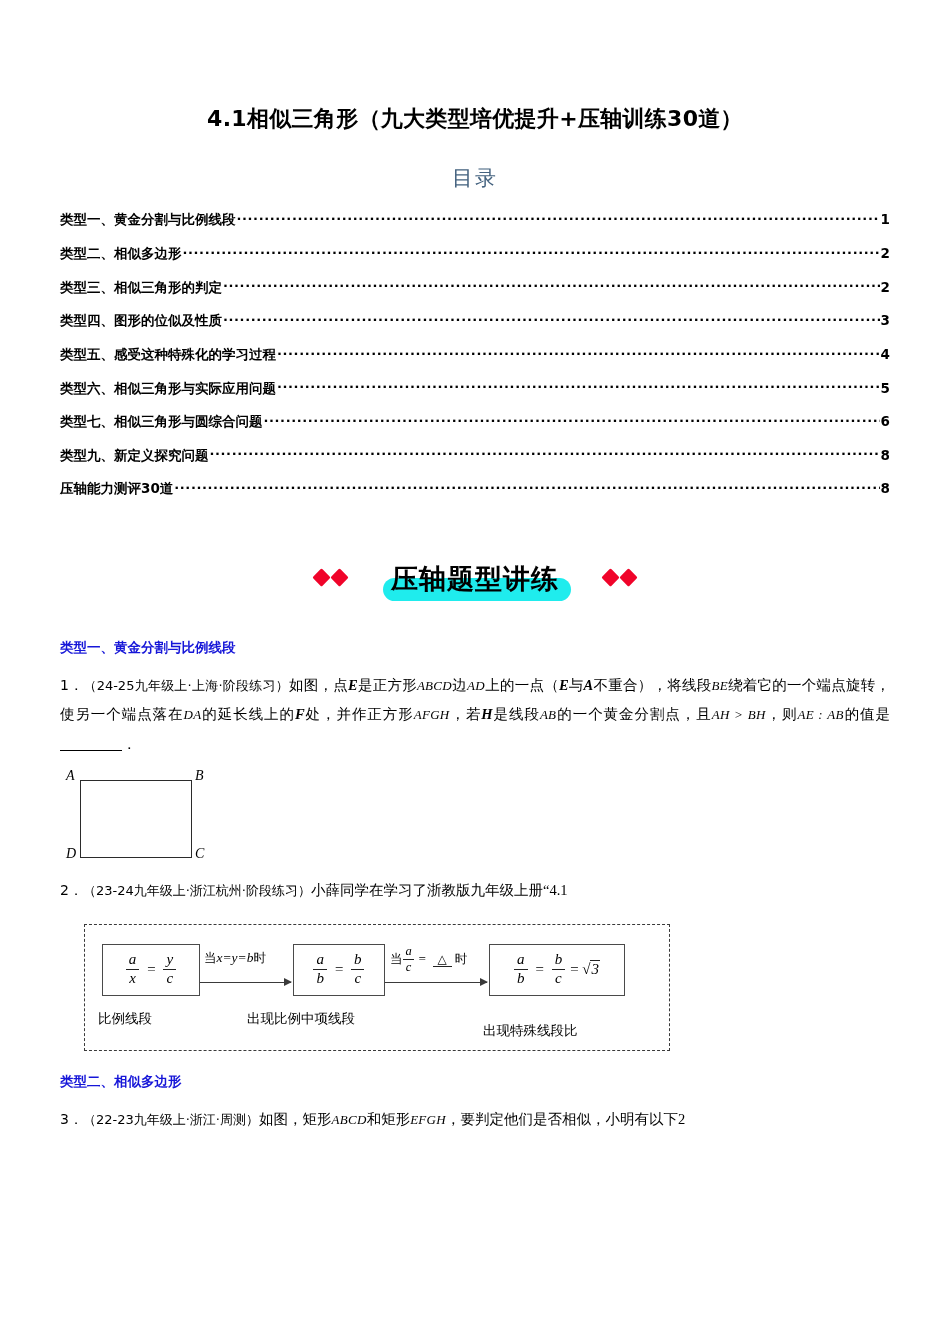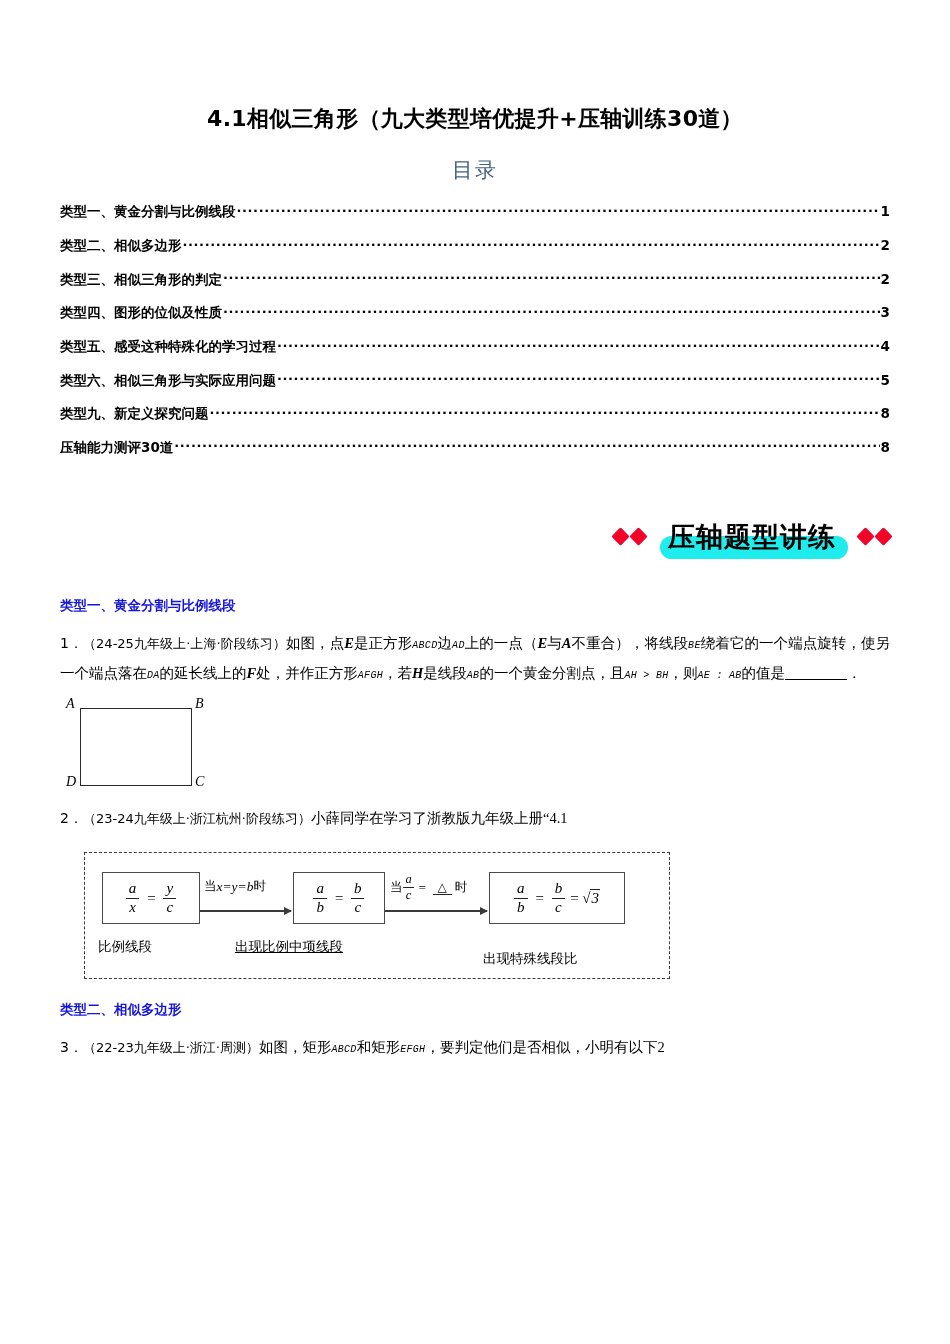--- a/index.html
+++ b/index.html
@@ -36,7 +36,7 @@
 
   
   .toc-heading {
-    margin: 22px 0 10px 0;
+    margin: 30px 0 10px 0;
     text-align: center;
     font-size: 21px;
     color: #44627F;

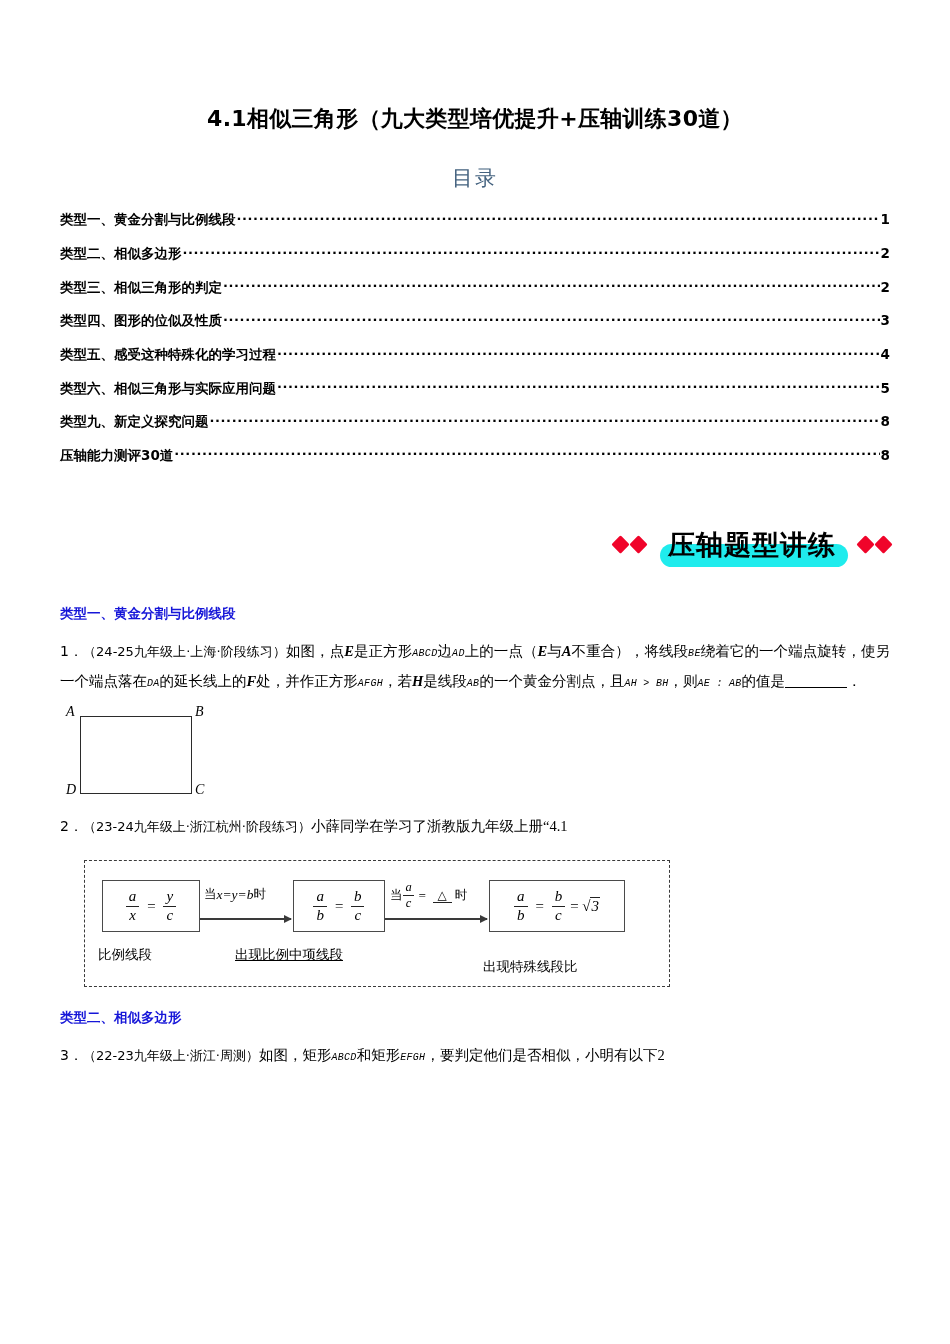--- a/index.html
+++ b/index.html
@@ -344,6 +344,11 @@
       <span class="toc-label">类型六、相似三角形与实际应用问题</span>
       <span class="toc-dots"></span>
       <span class="toc-page">5</span>
+    </li>
+    <li class="toc-item">
+      <span class="toc-label">类型七、相似三角形与圆综合问题</span>
+      <span class="toc-dots"></span>
+      <span class="toc-page">6</span>
     </li>
     <li class="toc-item">
       <span class="toc-label">类型九、新定义探究问题</span>

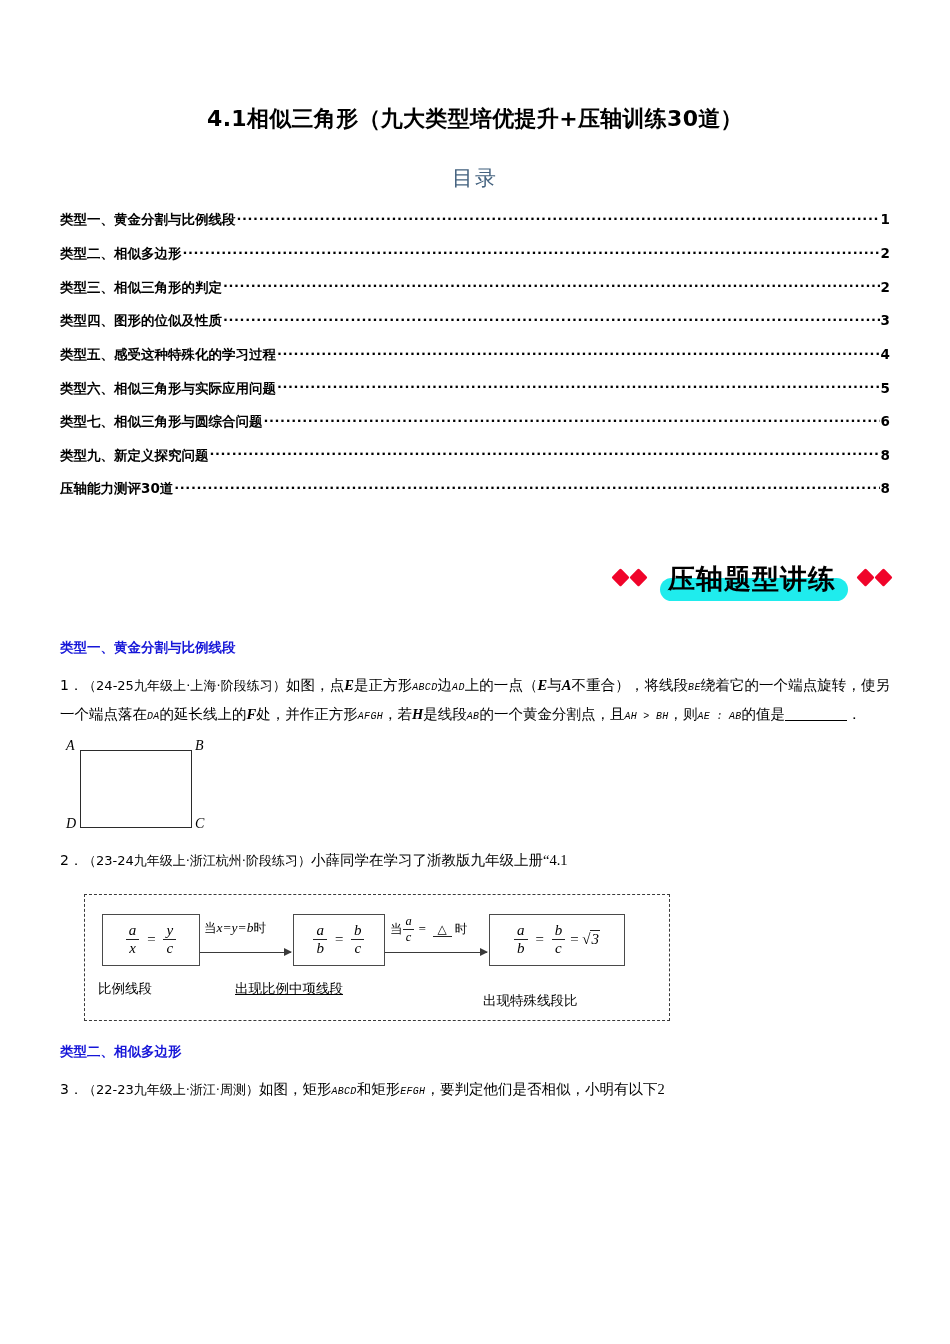--- a/index.html
+++ b/index.html
@@ -83,8 +83,8 @@
     margin-top: 48px;
     display: flex;
     align-items: center;
-    justify-content: flex-end;
-    gap: 9px;
+    justify-content: center;
+    gap: 31px;
     height: 56px;
   }
   .diamonds {

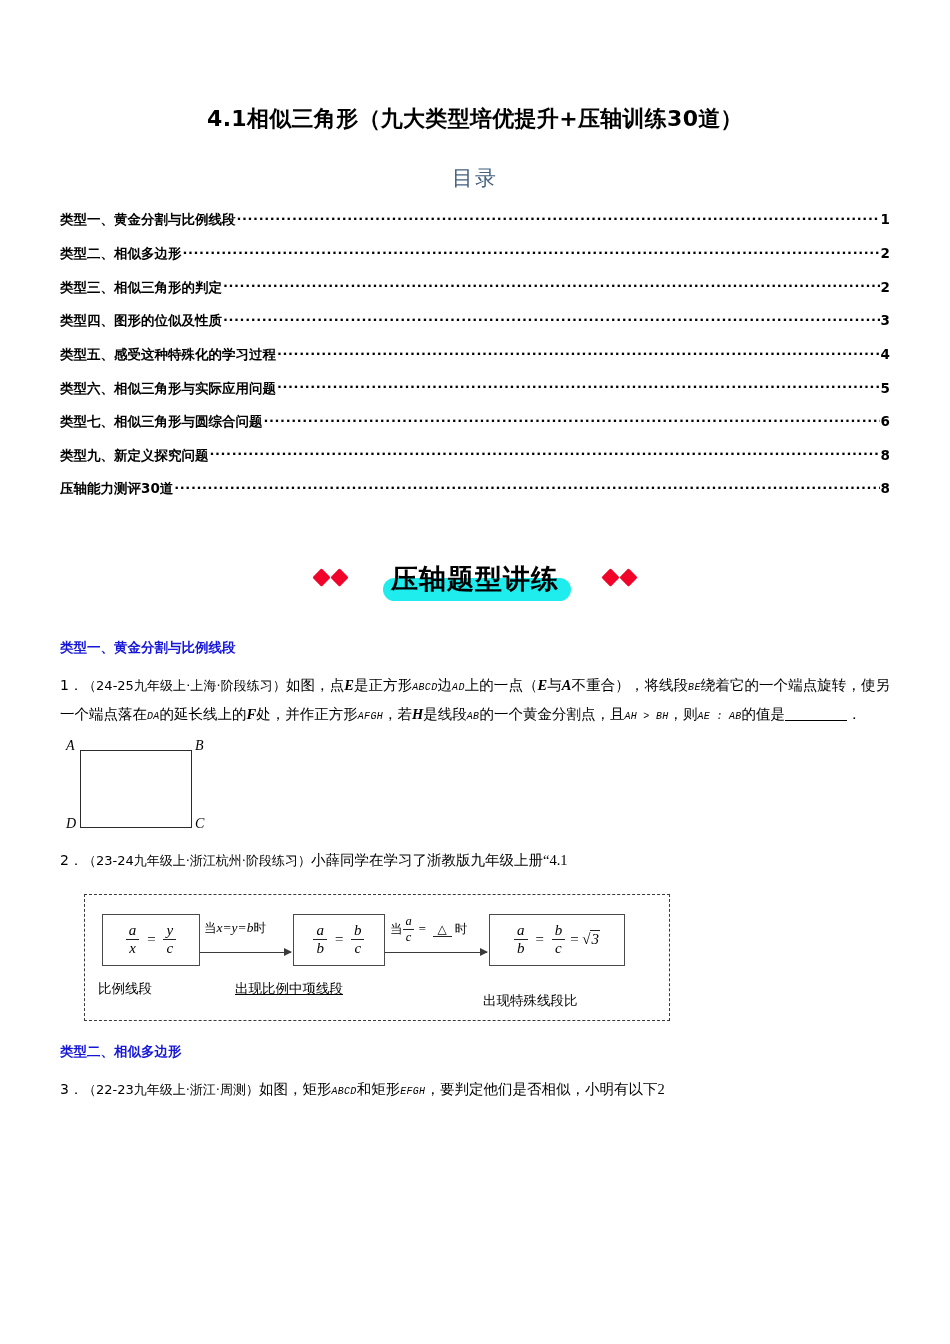--- a/index.html
+++ b/index.html
@@ -150,9 +150,9 @@
     font-size: 13px;
   }
   .mvar {
-    font-family: Liberation Mono, monospace;
-    font-style: italic;
-    font-size: 10px;
+    font-family: Liberation Serif, serif;
+    font-style: italic;
+    font-size: 13px;
     letter-spacing: 0.3px;
   }
   .mvar-b {

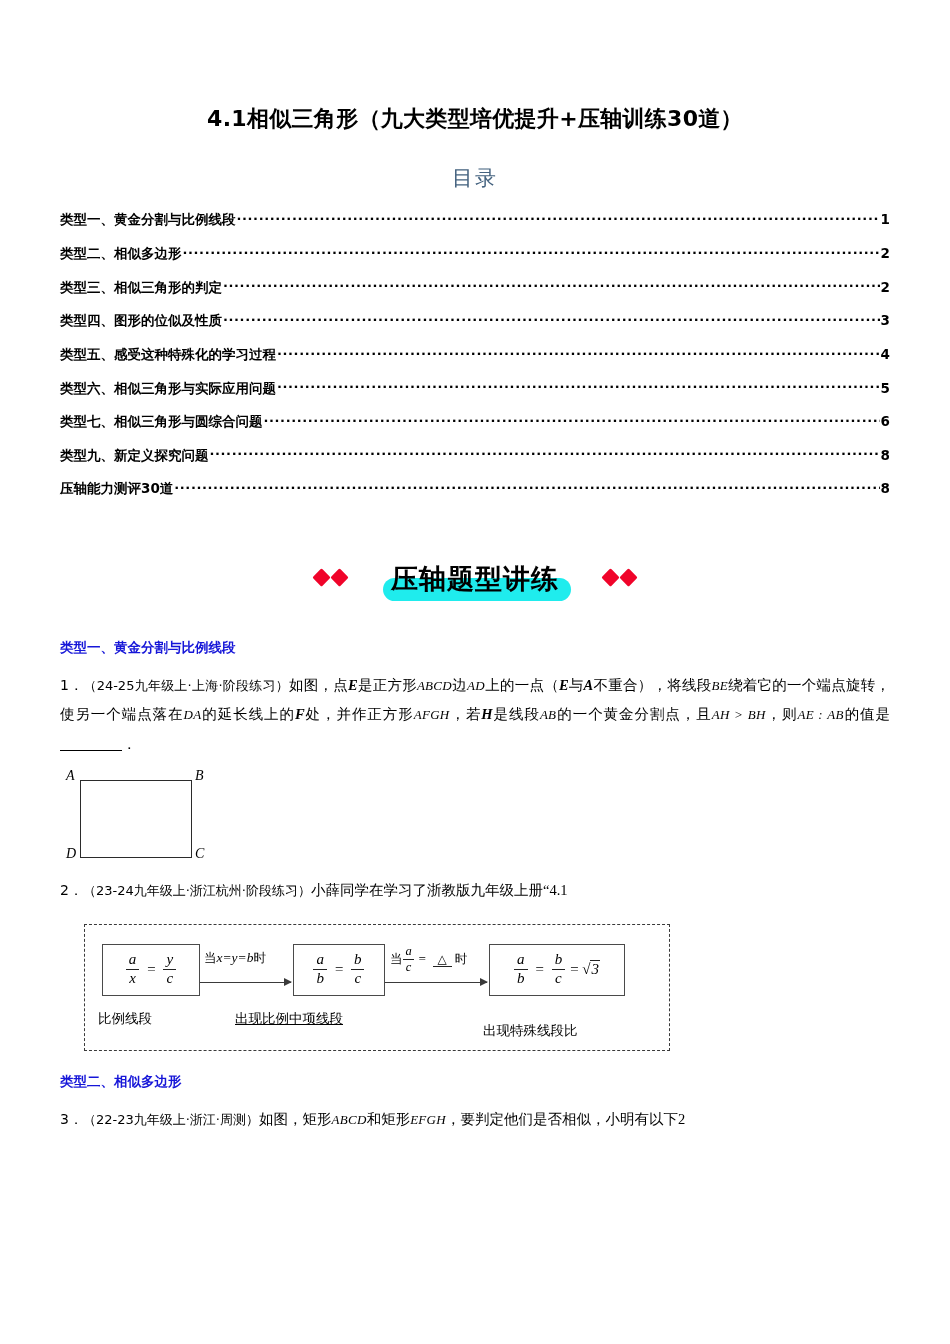--- a/index.html
+++ b/index.html
@@ -302,7 +302,7 @@
     white-space: nowrap;
   }
   .flow-cap-1 { left: 13px; }
-  .flow-cap-2 { left: 150px; text-decoration: underline; }
+  .flow-cap-2 { left: 162px; }
   .flow-cap-3 { left: 398px; margin-top: 12px; }
 </style>
 </head>

